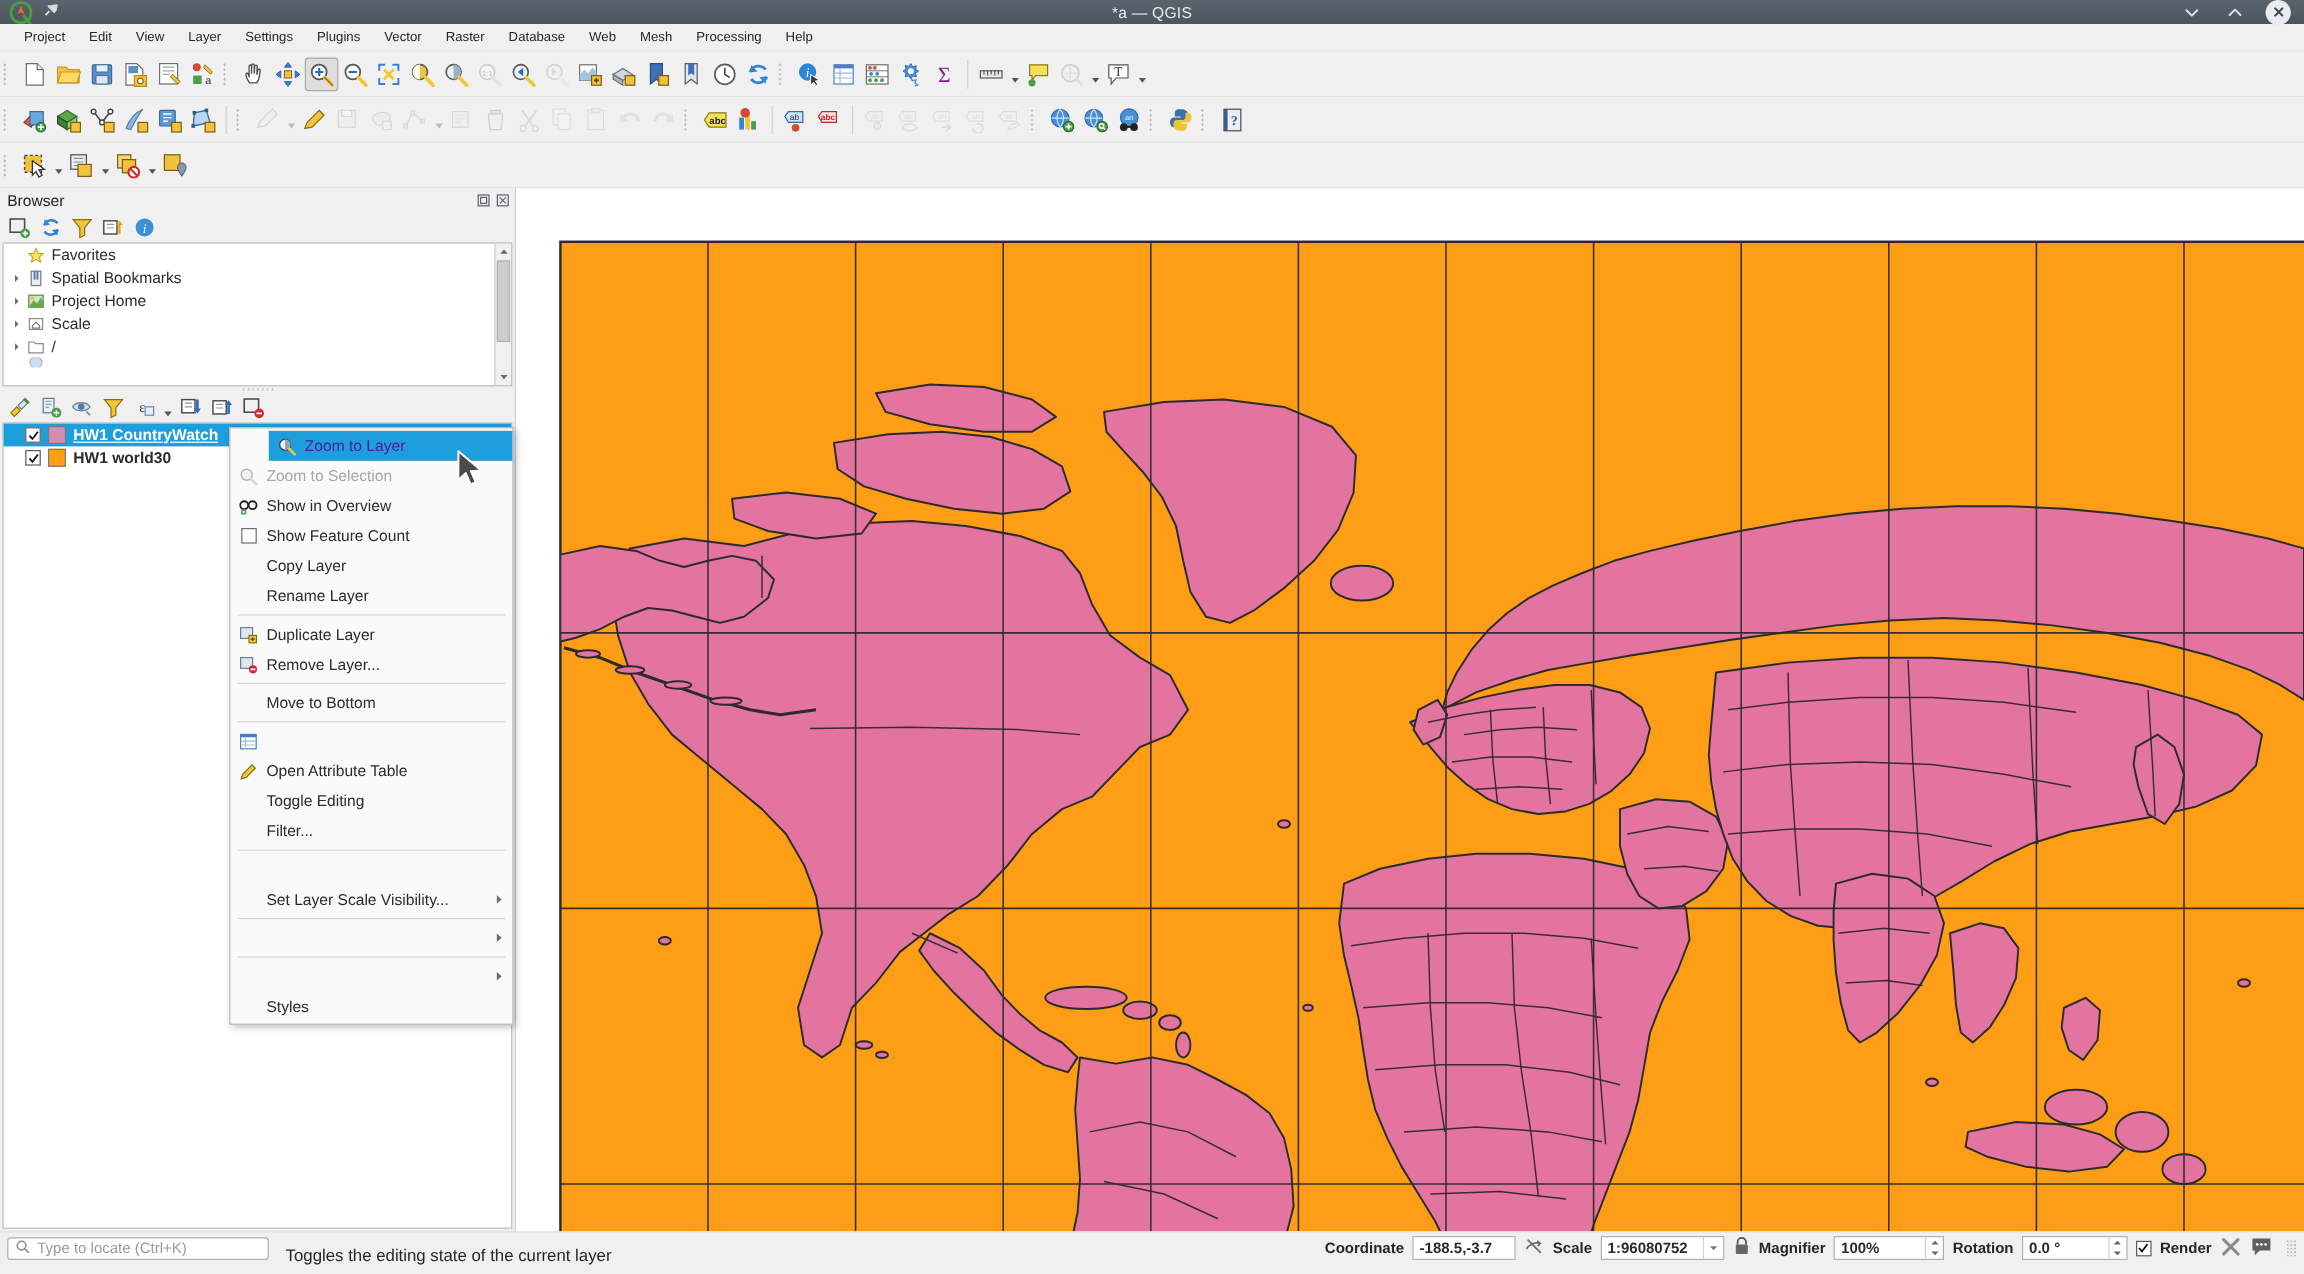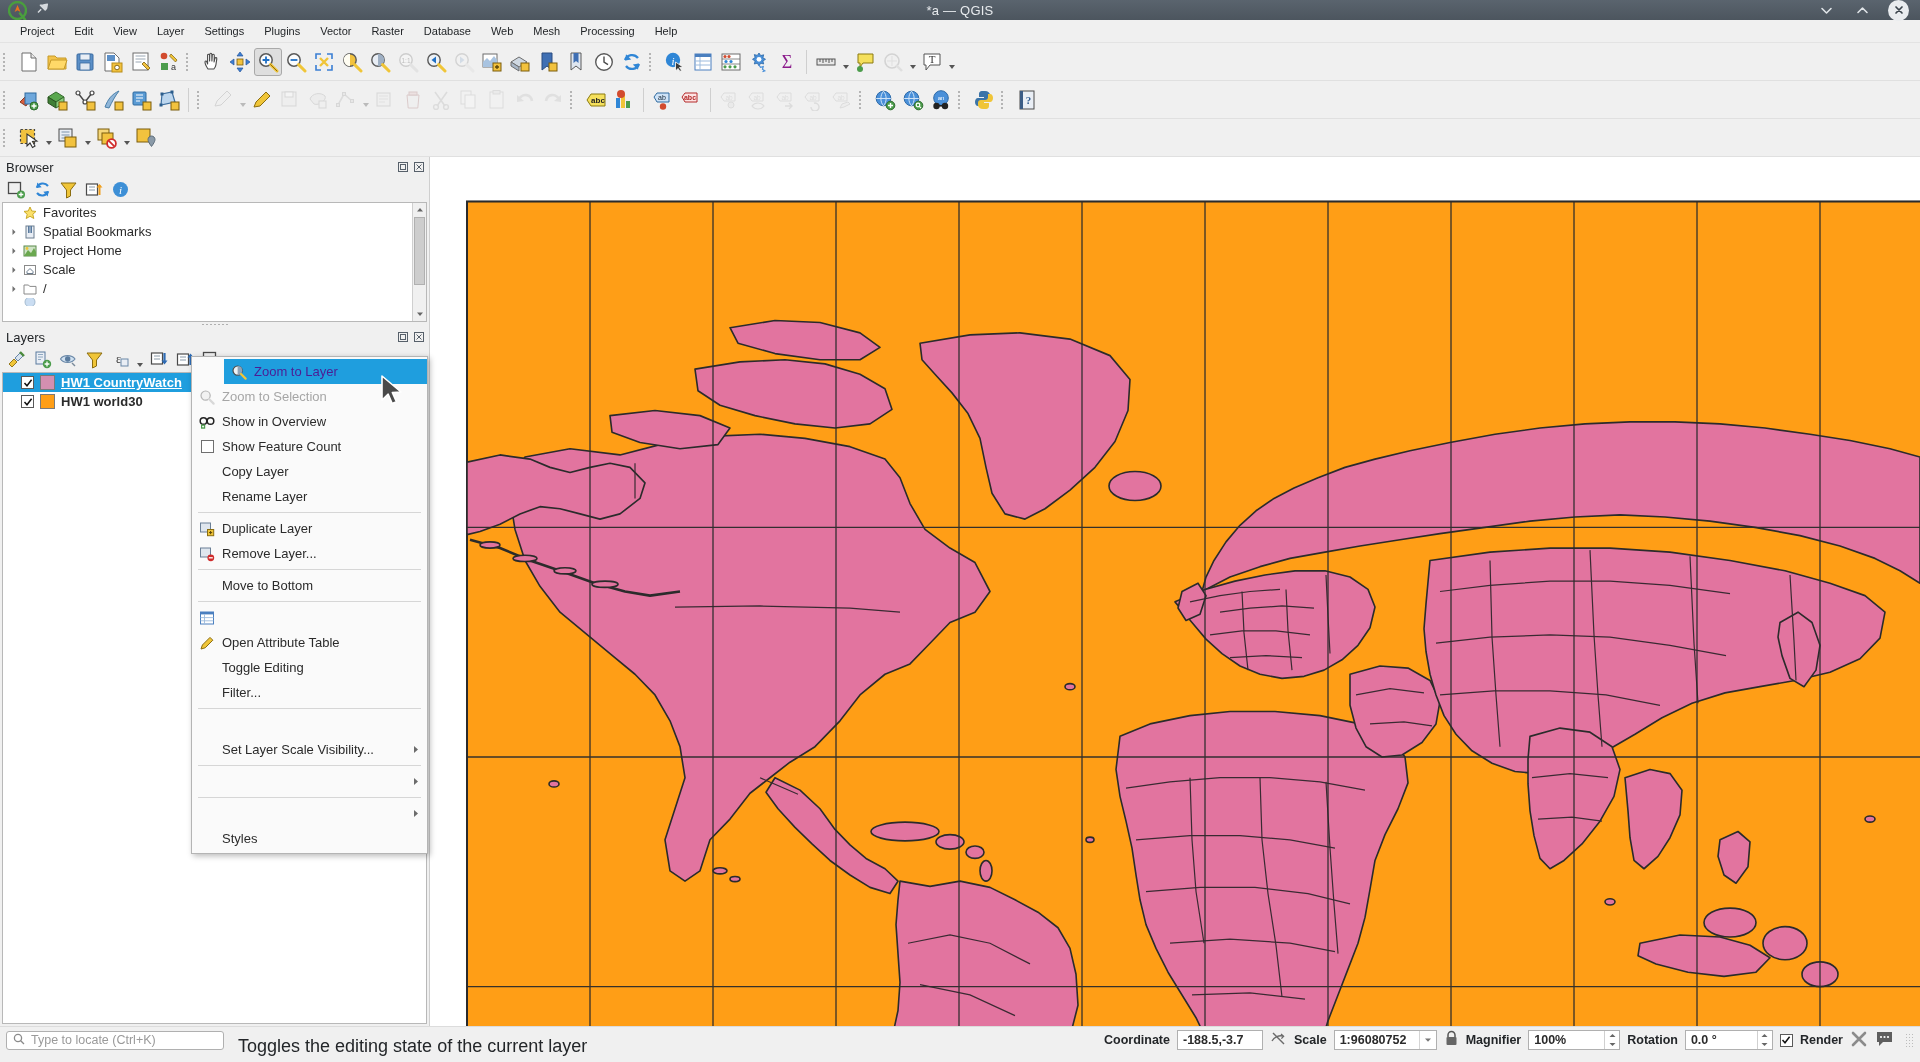--- a/index.html
+++ b/index.html
@@ -897,21 +897,6 @@
         <i></i>
       </div>
 
-    <div class="panel-title">
-      <span class="ptitle">Layers</span>
-      <span class="pt-btn">
-        <svg width="12" height="12" viewBox="0 0 12 12">
-            <rect x="1.5" y="1.5" width="9" height="9" fill="none" stroke="#57606a" stroke-width="1"></rect>
-            <rect x="3.5" y="3.5" width="5" height="5" fill="none" stroke="#57606a" stroke-width="1"></rect>
-          </svg>
-        </span>
-      <span class="pt-btn">
-        <svg width="12" height="12" viewBox="0 0 12 12">
-            <rect x="1.5" y="1.5" width="9" height="9" fill="none" stroke="#57606a" stroke-width="1"></rect>
-            <path d="M3.5 3.5 L8.5 8.5 M8.5 3.5 L3.5 8.5" stroke="#57606a" stroke-width="1"></path>
-          </svg>
-        </span>
-    </div>
     <div class="panel-toolbar">
       <span class="pbtn">
         <svg width="19" height="19" viewBox="0 0 19 19">

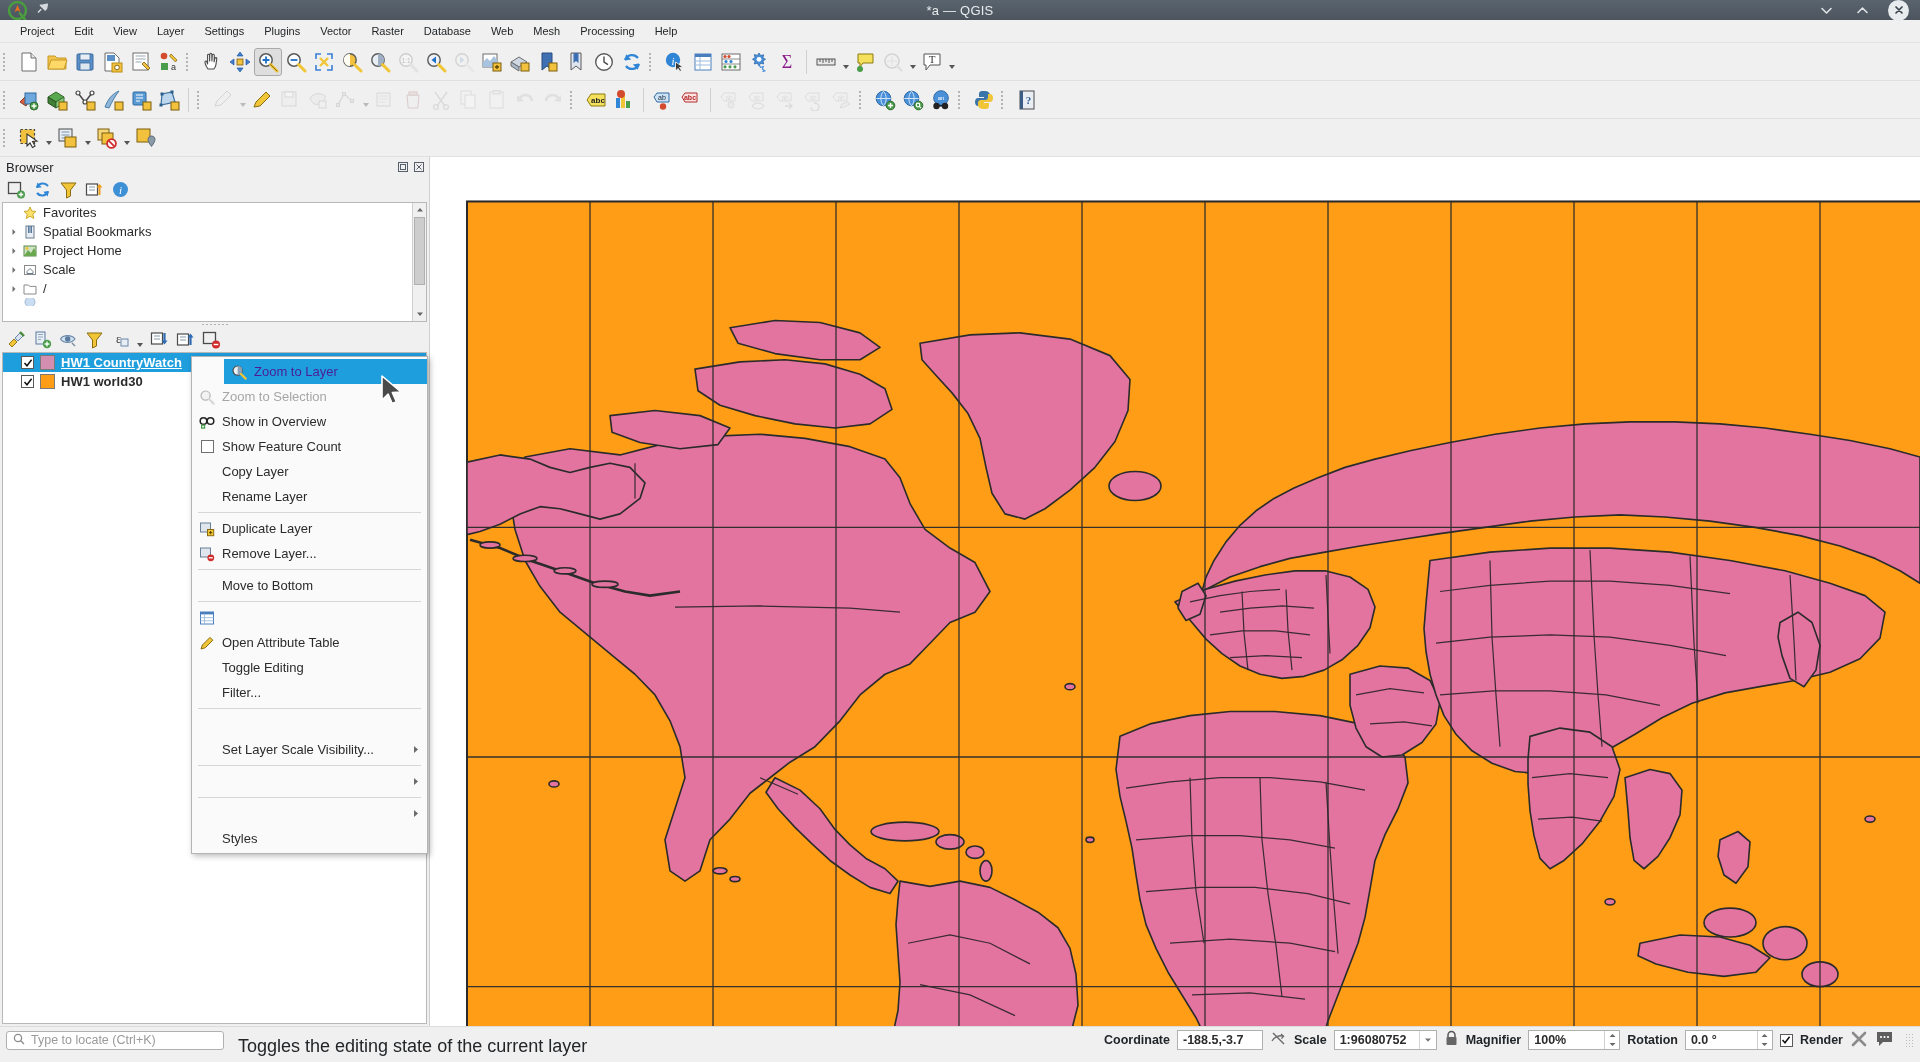--- a/index.html
+++ b/index.html
@@ -117,7 +117,7 @@
     width:218px;height:19px;border:1px solid #b0b0b0;background:#fff;border-radius:3px;
     display:flex;align-items:center;padding:0 6px;gap:6px; color:#9a9a9a;
   }
-  .sb-msg{ margin-left:14px; color:#232629; font-size:18px;margin-top:12px;}
+  .sb-msg{ margin-left:14px; color:#232629; font-size:14px;margin-top:12px;}
   .sb-right{ margin-left:auto; display:flex; align-items:center; gap:7px;font-weight:bold;}
   .sb-lbl{ color:#232629; }
   .sb-field{

